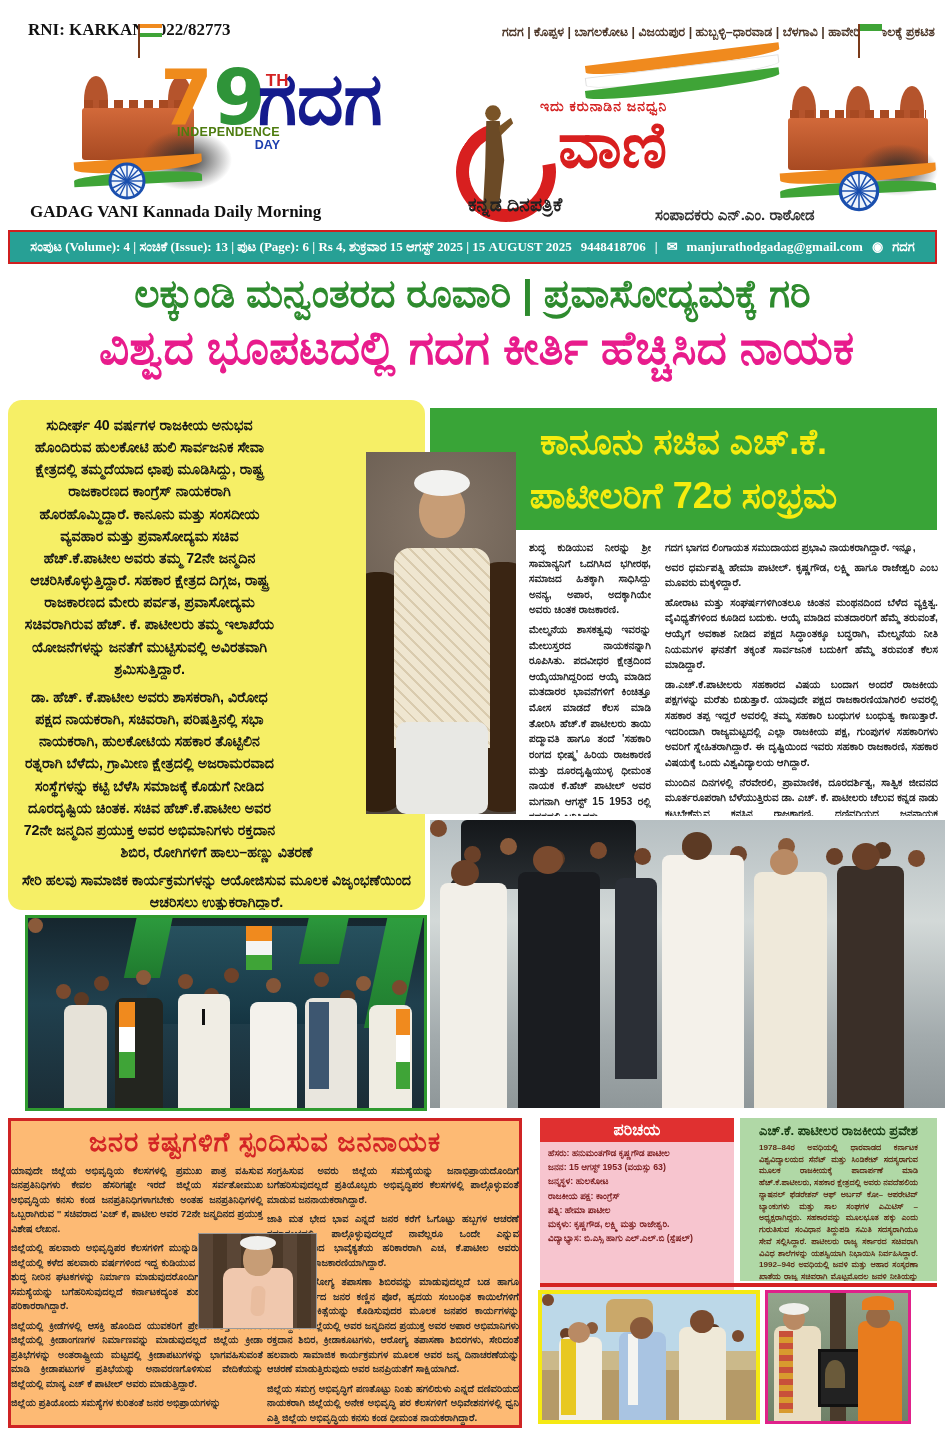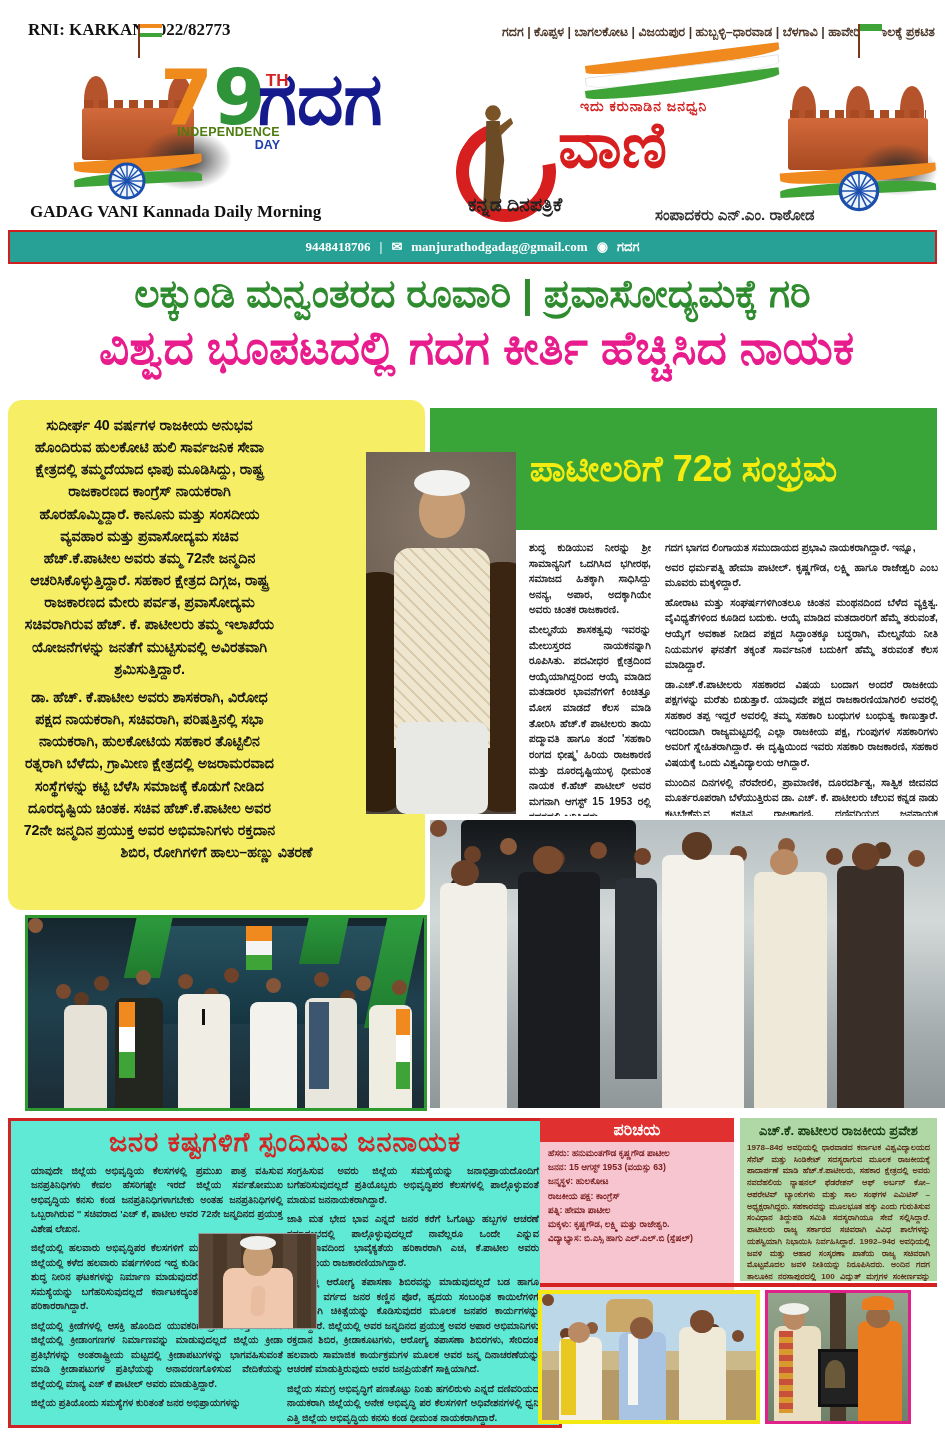--- a/index.html
+++ b/index.html
@@ -38,7 +38,7 @@
   .swoosh{left:585px;top:8px;width:195px;height:50px;}
   .sw{position:absolute;left:0;right:0;height:13px;border-radius:0 0 100% 100%/0 0 100% 100%;transform:rotate(-7deg);}
   .sw1{top:0;background:#f08a1e;} .sw2{top:12px;background:#ffffff;border:1px solid #e0e0e0;} .sw3{top:25px;background:#3fa437;}
-  .tagline{left:580px;top:52px;font-size:14px;font-weight:900;color:#d42222;letter-spacing:1px;}
+  .tagline{left:540px;top:52px;font-size:14px;font-weight:900;color:#d42222;letter-spacing:1px;}
   .vani-logo{left:452px;top:62px;width:100px;height:105px;}
   .ring{position:absolute;left:4px;top:14px;width:74px;height:74px;border:13px solid #d81f1f;
         border-radius:50%;border-top-color:transparent;transform:rotate(35deg);}

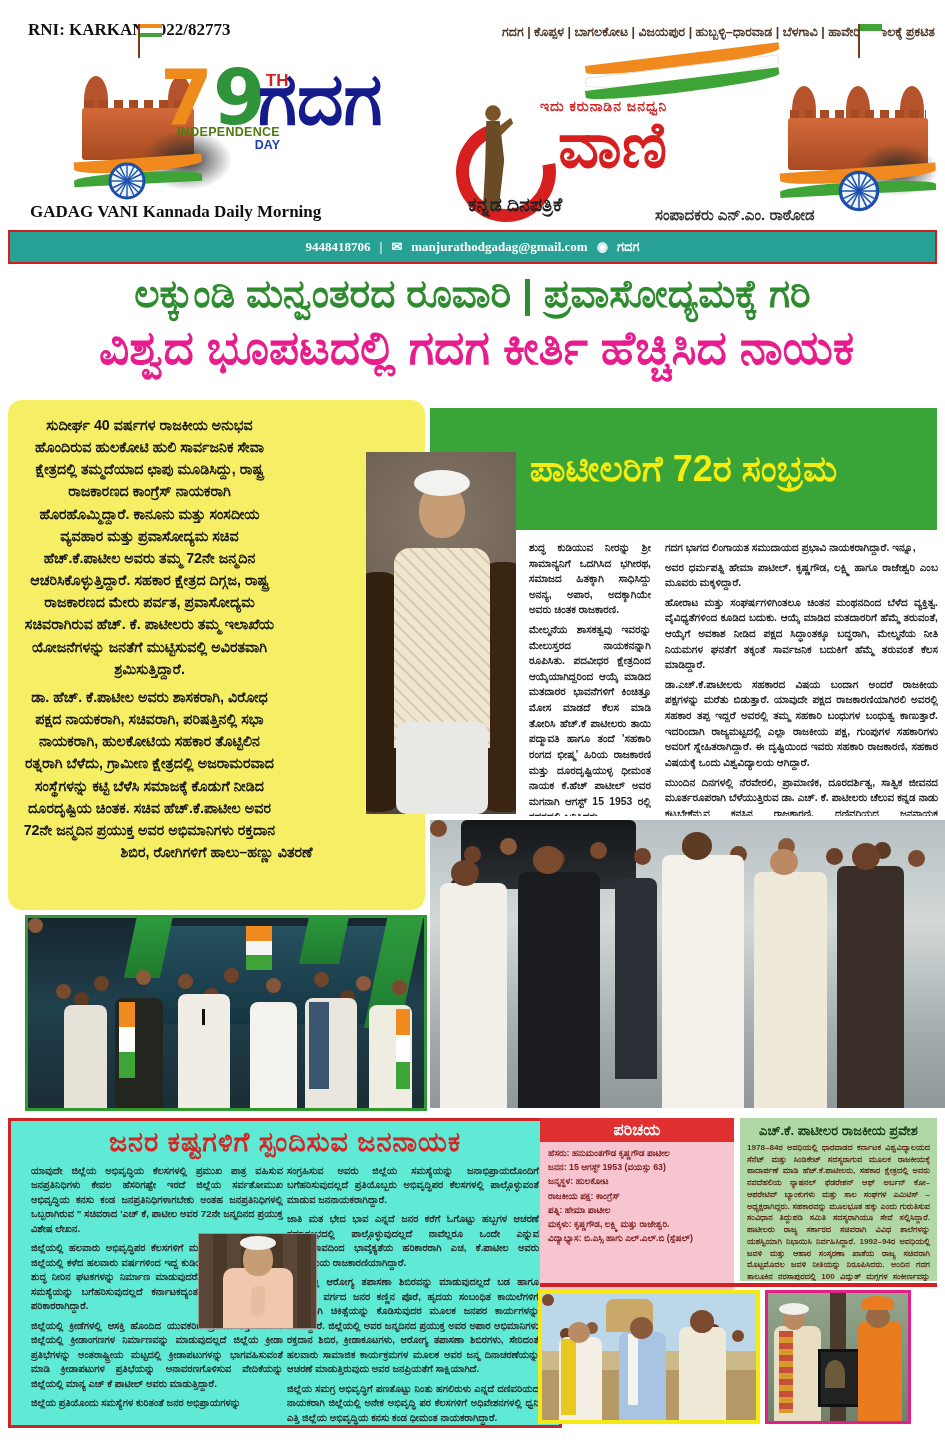--- a/index.html
+++ b/index.html
@@ -205,6 +205,7 @@
   </div>
 
   <div class="abs info-bar">
+    <span>ಸಂಪುಟ (Volume): 4 | ಸಂಚಿಕೆ (Issue): 13 | ಪುಟ (Page): 6 | Rs 4, ಶುಕ್ರವಾರ 15 ಆಗಸ್ಟ್ 2025 | 15 AUGUST 2025</span>
     <span>9448418706</span>
     <span>|</span>
     <span class="env-icon">✉</span>

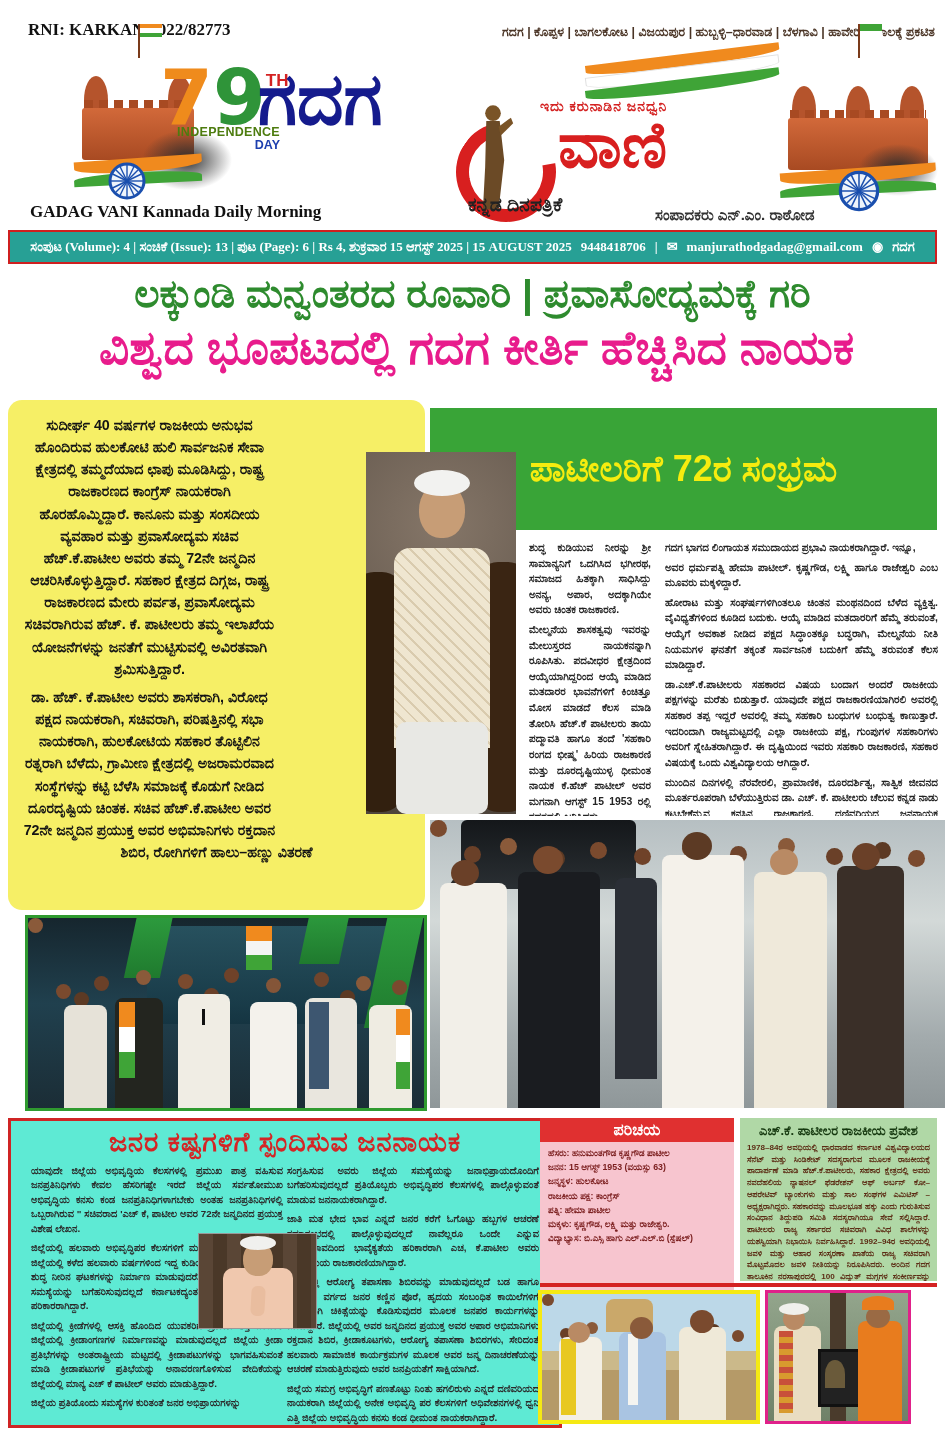--- a/index.html
+++ b/index.html
@@ -224,6 +224,7 @@
   </div>
 
   <div class="abs green-box">
+    <div>ಕಾನೂನು ಸಚಿವ ಎಚ್.ಕೆ.</div>
     <div>ಪಾಟೀಲರಿಗೆ 72ರ ಸಂಭ್ರಮ</div>
   </div>
 

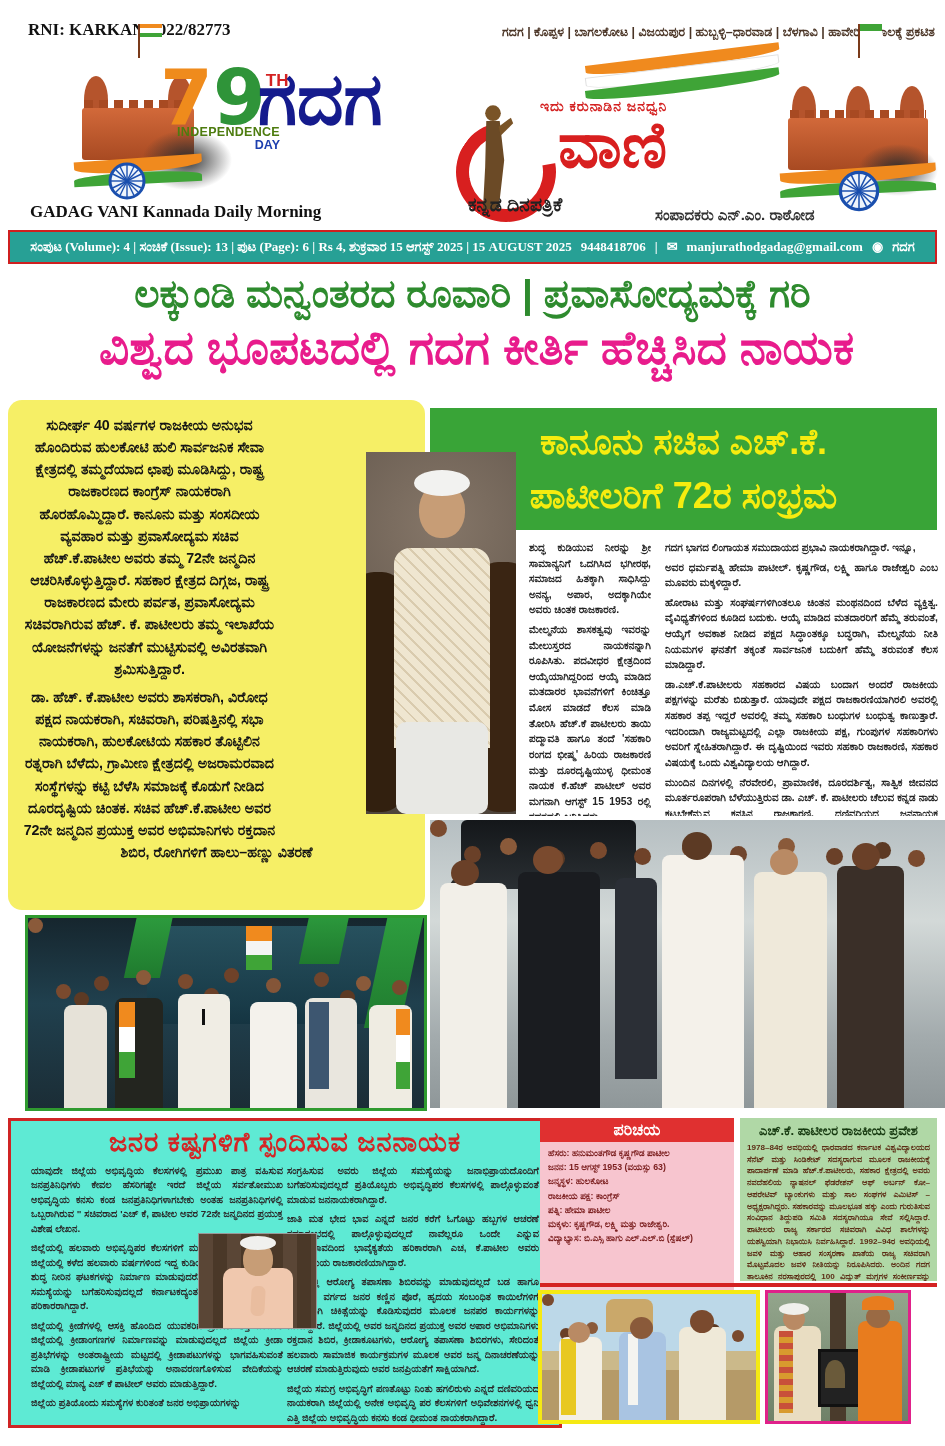--- a/index.html
+++ b/index.html
@@ -221,6 +221,7 @@
     <div class="yb-float"></div>
     <p>ಸುದೀರ್ಘ 40 ವರ್ಷಗಳ ರಾಜಕೀಯ ಅನುಭವ ಹೊಂದಿರುವ ಹುಲಕೋಟಿ ಹುಲಿ ಸಾರ್ವಜನಿಕ ಸೇವಾ ಕ್ಷೇತ್ರದಲ್ಲಿ ತಮ್ಮದೆಯಾದ ಛಾಪು ಮೂಡಿಸಿದ್ದು, ರಾಷ್ಟ್ರ ರಾಜಕಾರಣದ ಕಾಂಗ್ರೆಸ್ ನಾಯಕರಾಗಿ ಹೊರಹೊಮ್ಮಿದ್ದಾರೆ. ಕಾನೂನು ಮತ್ತು ಸಂಸದೀಯ ವ್ಯವಹಾರ ಮತ್ತು ಪ್ರವಾಸೋದ್ಯಮ ಸಚಿವ ಹೆಚ್.ಕೆ.ಪಾಟೀಲ ಅವರು ತಮ್ಮ 72ನೇ ಜನ್ಮದಿನ ಆಚರಿಸಿಕೊಳ್ಳುತ್ತಿದ್ದಾರೆ. ಸಹಕಾರ ಕ್ಷೇತ್ರದ ದಿಗ್ಗಜ, ರಾಷ್ಟ್ರ ರಾಜಕಾರಣದ ಮೇರು ಪರ್ವತ, ಪ್ರವಾಸೋದ್ಯಮ ಸಚಿವರಾಗಿರುವ ಹೆಚ್. ಕೆ. ಪಾಟೀಲರು ತಮ್ಮ ಇಲಾಖೆಯ ಯೋಜನೆಗಳನ್ನು ಜನತೆಗೆ ಮುಟ್ಟಿಸುವಲ್ಲಿ ಅವಿರತವಾಗಿ ಶ್ರಮಿಸುತ್ತಿದ್ದಾರೆ.</p>
     <p>ಡಾ. ಹೆಚ್. ಕೆ.ಪಾಟೀಲ ಅವರು ಶಾಸಕರಾಗಿ, ವಿರೋಧ ಪಕ್ಷದ ನಾಯಕರಾಗಿ, ಸಚಿವರಾಗಿ, ಪರಿಷತ್ತಿನಲ್ಲಿ ಸಭಾ ನಾಯಕರಾಗಿ, ಹುಲಕೋಟಿಯ ಸಹಕಾರ ತೊಟ್ಟಿಲಿನ ರತ್ನರಾಗಿ ಬೆಳೆದು, ಗ್ರಾಮೀಣ ಕ್ಷೇತ್ರದಲ್ಲಿ ಅಜರಾಮರವಾದ ಸಂಸ್ಥೆಗಳನ್ನು ಕಟ್ಟಿ ಬೆಳೆಸಿ ಸಮಾಜಕ್ಕೆ ಕೊಡುಗೆ ನೀಡಿದ ದೂರದೃಷ್ಟಿಯ ಚಿಂತಕ. ಸಚಿವ ಹೆಚ್.ಕೆ.ಪಾಟೀಲ ಅವರ 72ನೇ ಜನ್ಮದಿನ ಪ್ರಯುಕ್ತ ಅವರ ಅಭಿಮಾನಿಗಳು ರಕ್ತದಾನ ಶಿಬಿರ, ರೋಗಿಗಳಿಗೆ ಹಾಲು–ಹಣ್ಣು ವಿತರಣೆ</p>
+    <p>ಸೇರಿ ಹಲವು ಸಾಮಾಜಿಕ ಕಾರ್ಯಕ್ರಮಗಳನ್ನು ಆಯೋಜಿಸುವ ಮೂಲಕ ವಿಜೃಂಭಣೆಯಿಂದ ಆಚರಿಸಲು ಉತ್ಸುಕರಾಗಿದ್ದಾರೆ.</p>
   </div>
 
   <div class="abs green-box">

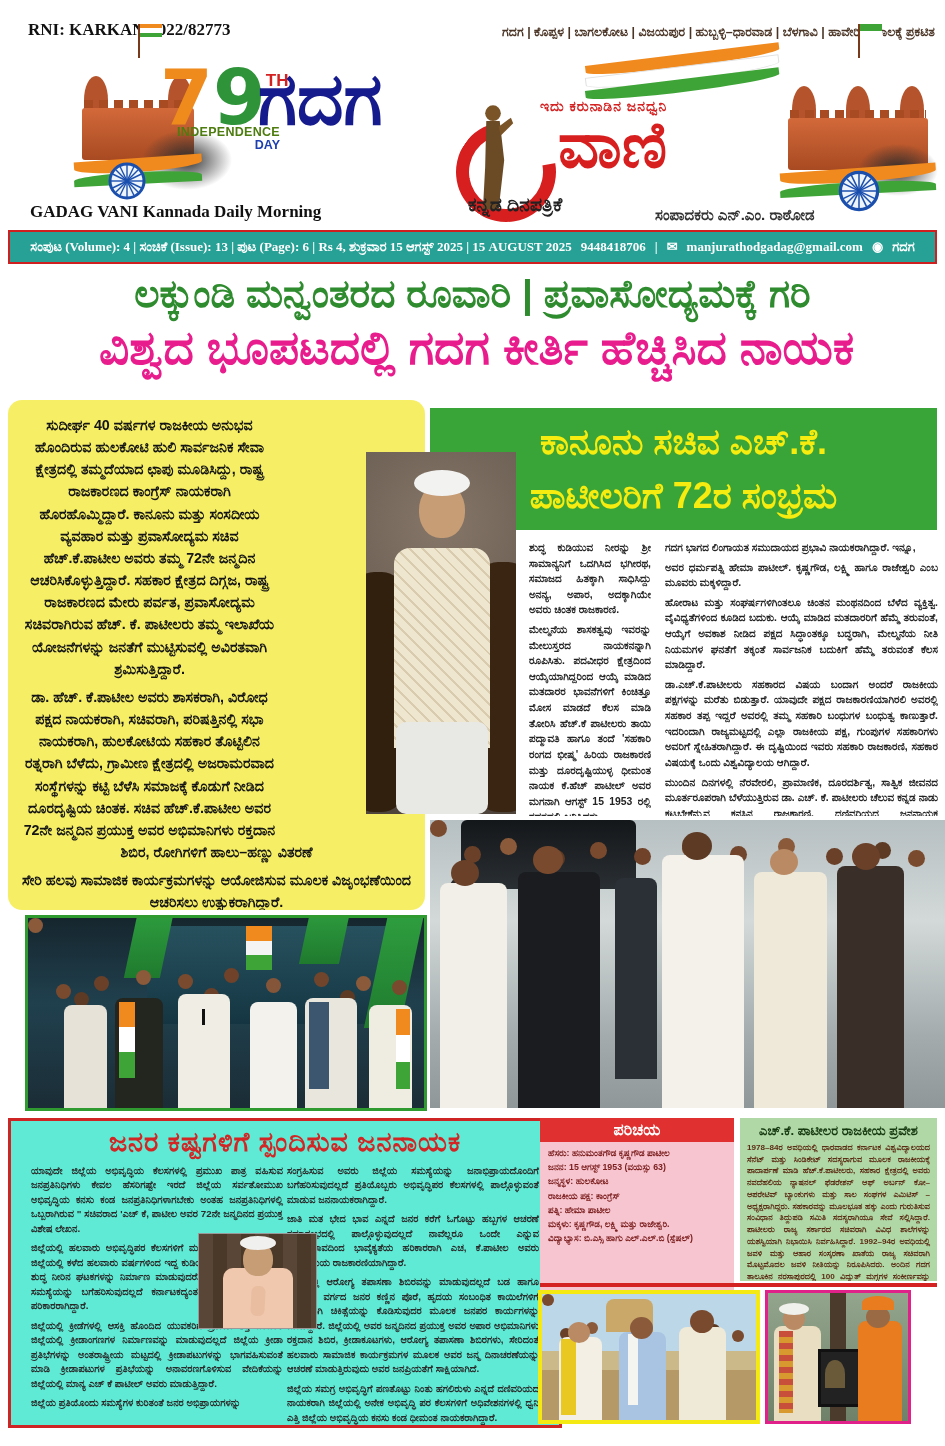--- a/index.html
+++ b/index.html
@@ -97,7 +97,7 @@
 
   
   .bottom-left-box{left:8px;top:1118px;width:508px;height:296px;border:3px solid #cf2424;
-                   background:#5eead4;padding:4px 20px;overflow:hidden;}
+                   background:#fdba74;padding:4px 0;overflow:hidden;}
   .bl-title{text-align:center;font-size:27px;font-weight:900;color:#d42525;margin:2px 0 6px 0;letter-spacing:1px;}
   .bl-cols{display:flex;gap:4px;}
   .bl-col{flex:1;font-size:9.8px;font-weight:600;line-height:1.48;text-align:justify;color:#2a2a2a;}

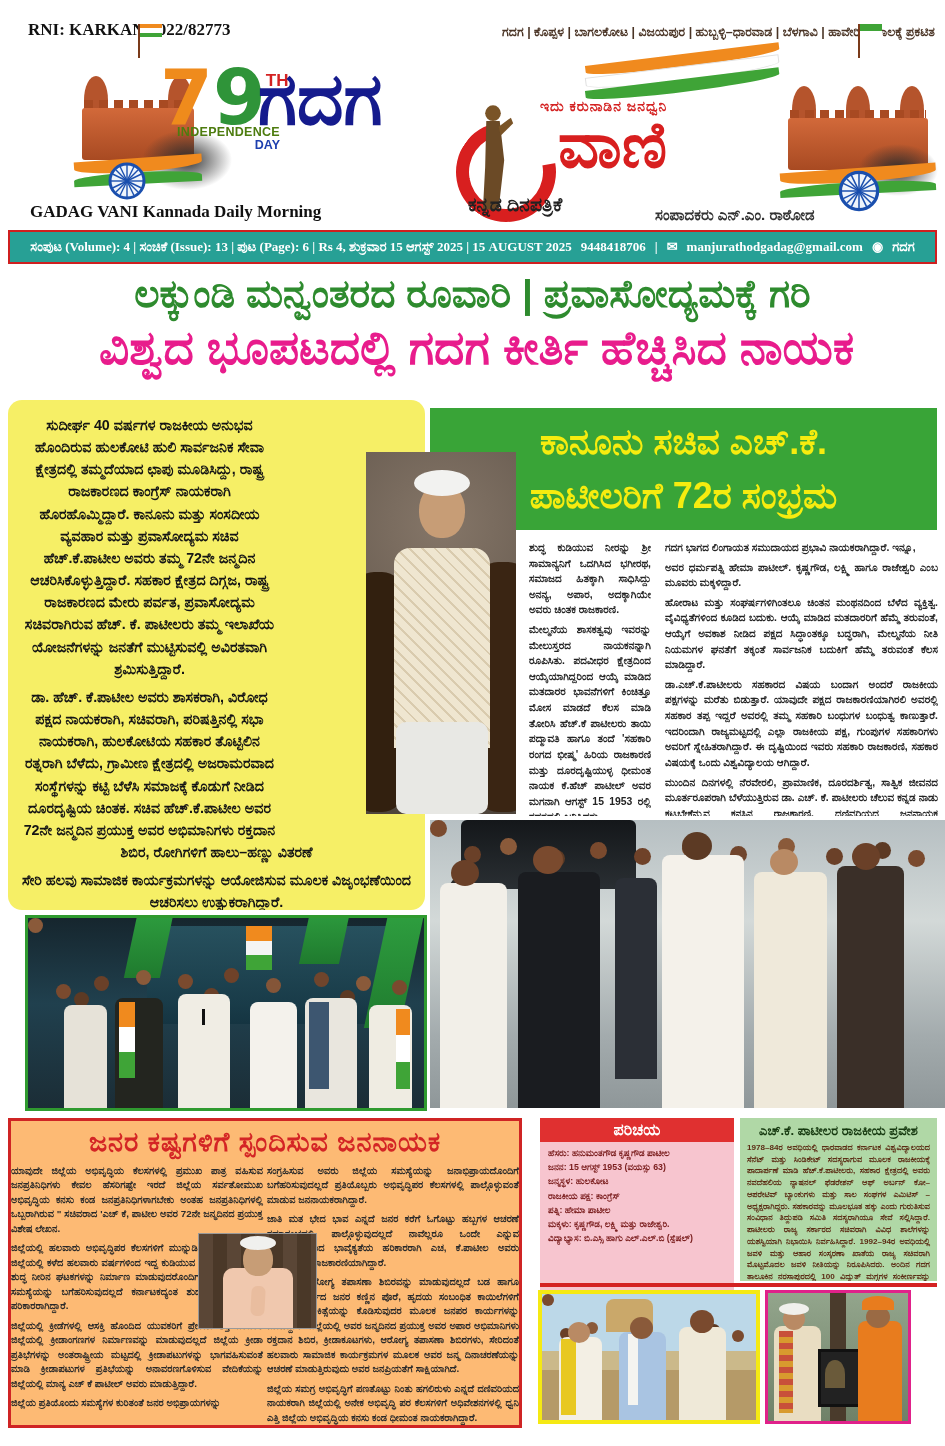--- a/index.html
+++ b/index.html
@@ -109,7 +109,7 @@
   .pink-body{padding:5px 8px;font-size:8.8px;font-weight:700;color:#7c2020;line-height:1.5;}
   .pink-body div{margin-bottom:1px;}
   .green-politics-box{left:740px;top:1118px;width:197px;height:163px;background:#b0d8a6;
-                      padding:3px 7px;overflow:hidden;box-sizing:border-box;}
+                      padding:3px 19px;overflow:hidden;box-sizing:border-box;}
   .gp-title{text-align:center;font-size:13px;font-weight:900;color:#15380f;margin:2px 0 3px 0;}
   .gp-body{font-size:8.1px;font-weight:600;color:#5c2d15;line-height:1.45;text-align:justify;}
   .red-divider{left:540px;top:1283px;width:397px;height:4px;background:#d42222;}

